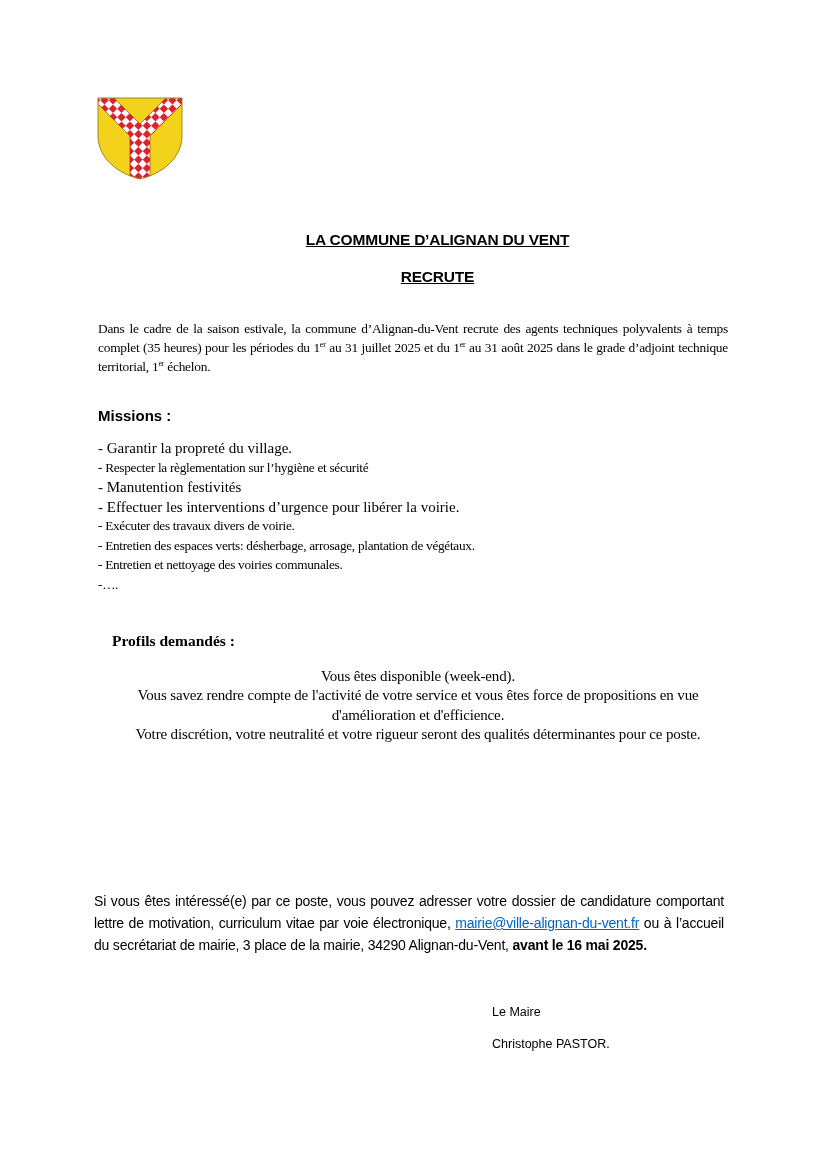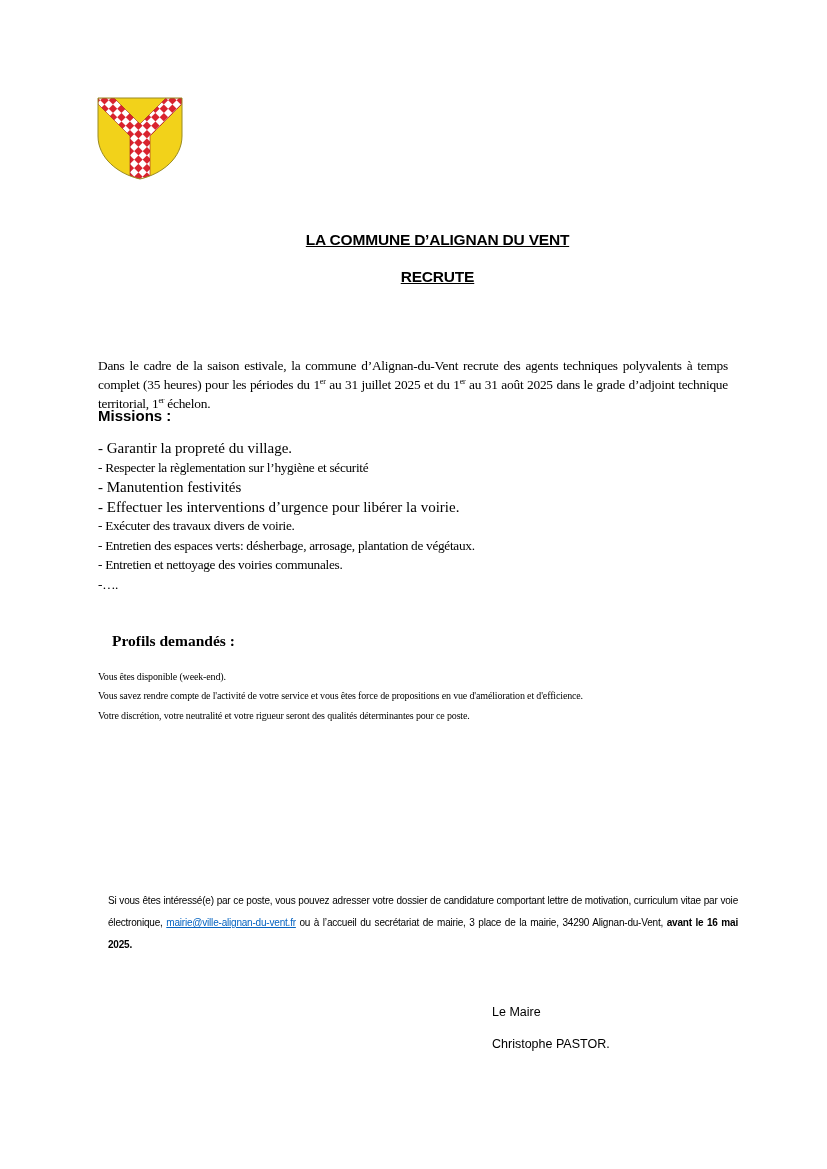--- a/index.html
+++ b/index.html
@@ -10,7 +10,7 @@
     text-decoration: underline; letter-spacing: -0.2px; margin-left: 24px; }
   .t1 { top: 231px; }
   .t2 { top: 268px; }
-  .intro { position: absolute; left: 98px; top: 356px; width: 630px;
+  .intro { position: absolute; left: 98px; top: 319px; width: 630px;
     font-family: "Liberation Serif", serif; font-size: 13.4px; line-height: 19px;
     text-align: justify; letter-spacing: -0.25px; }
   .intro sup { font-size: 8px; vertical-align: 5px; line-height: 0; }

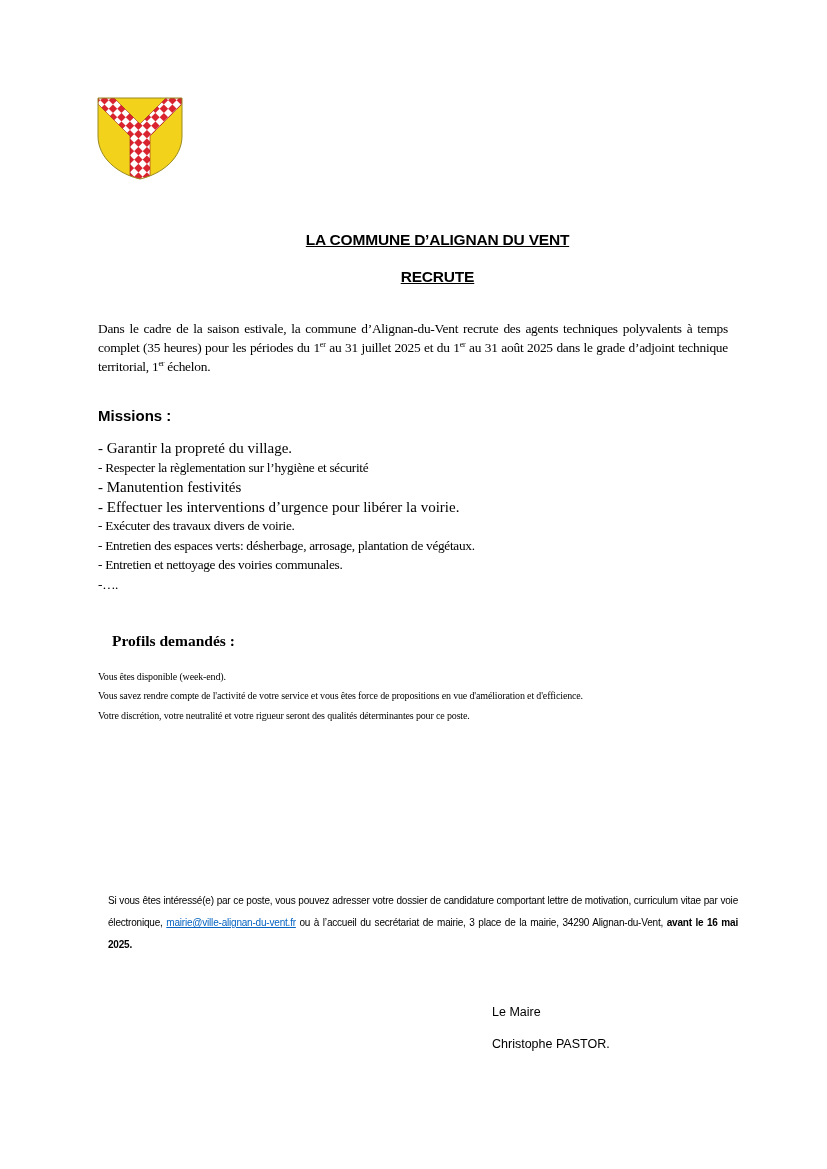--- a/index.html
+++ b/index.html
@@ -24,7 +24,7 @@
   .profils-h { position: absolute; left: 112px; top: 632px;
     font-family: "Liberation Serif", serif; font-weight: bold; font-size: 15.5px; }
   .profils { position: absolute; left: 98px; top: 667px; width: 640px;
-    font-family: "Liberation Serif", serif; font-size: 10px; line-height: 19.3px; letter-spacing: -0.15px; }
+    font-family: "Liberation Serif", serif; font-size: 15px; line-height: 19.3px; letter-spacing: -0.15px; text-align: center; }
   .profils p { margin: 0; }
   .contact { position: absolute; left: 108px; top: 890px; width: 630px;
     font-family: "Liberation Sans", sans-serif; font-size: 10px; line-height: 22px;

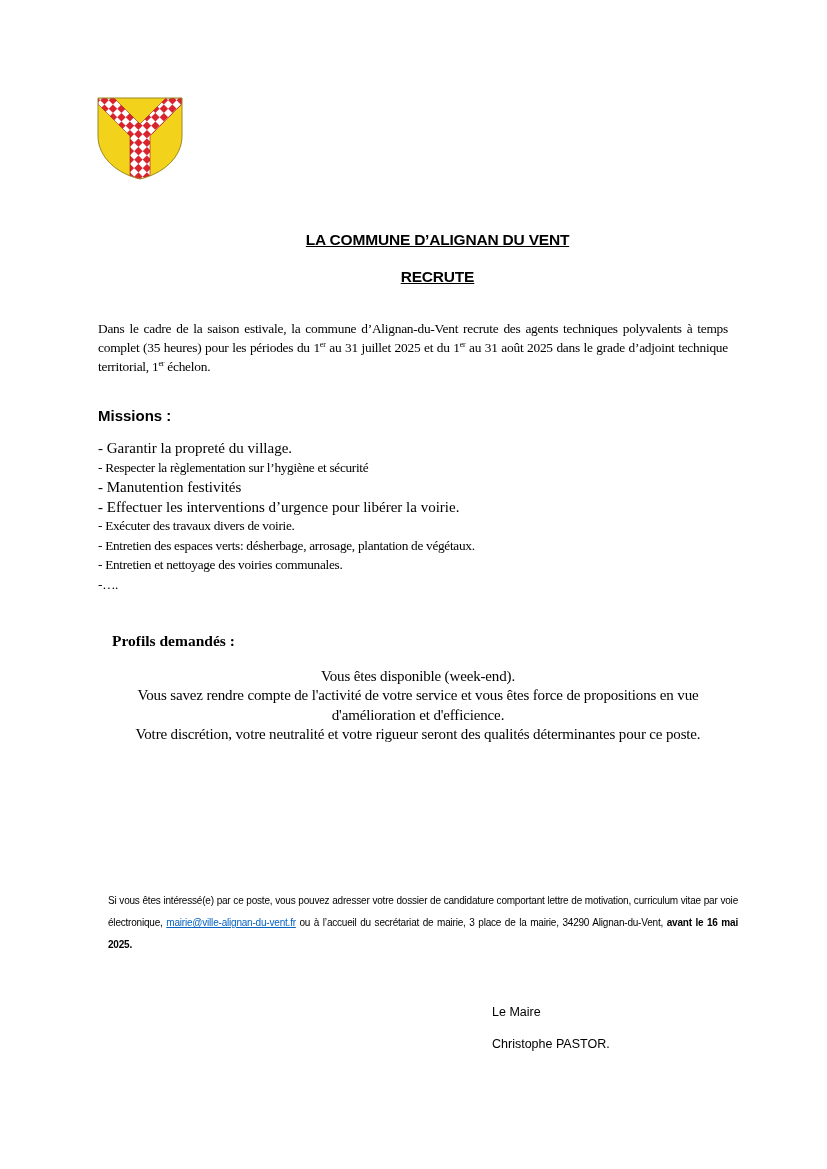--- a/index.html
+++ b/index.html
@@ -26,8 +26,8 @@
   .profils { position: absolute; left: 98px; top: 667px; width: 640px;
     font-family: "Liberation Serif", serif; font-size: 15px; line-height: 19.3px; letter-spacing: -0.15px; text-align: center; }
   .profils p { margin: 0; }
-  .contact { position: absolute; left: 108px; top: 890px; width: 630px;
-    font-family: "Liberation Sans", sans-serif; font-size: 10px; line-height: 22px;
+  .contact { position: absolute; left: 94px; top: 890px; width: 630px;
+    font-family: "Liberation Sans", sans-serif; font-size: 14px; line-height: 22px;
     text-align: justify; letter-spacing: -0.2px; }
   .contact a { color: #0563c1; text-decoration: underline; }
   .contact b { font-weight: bold; }

